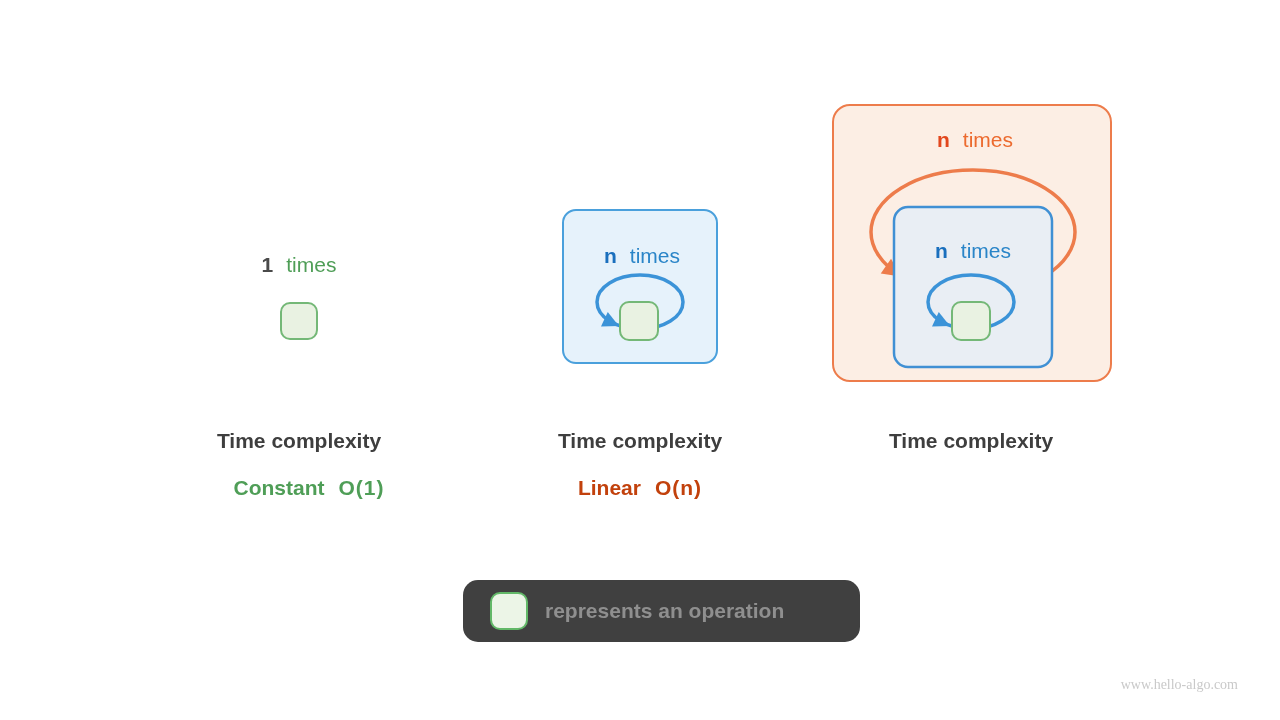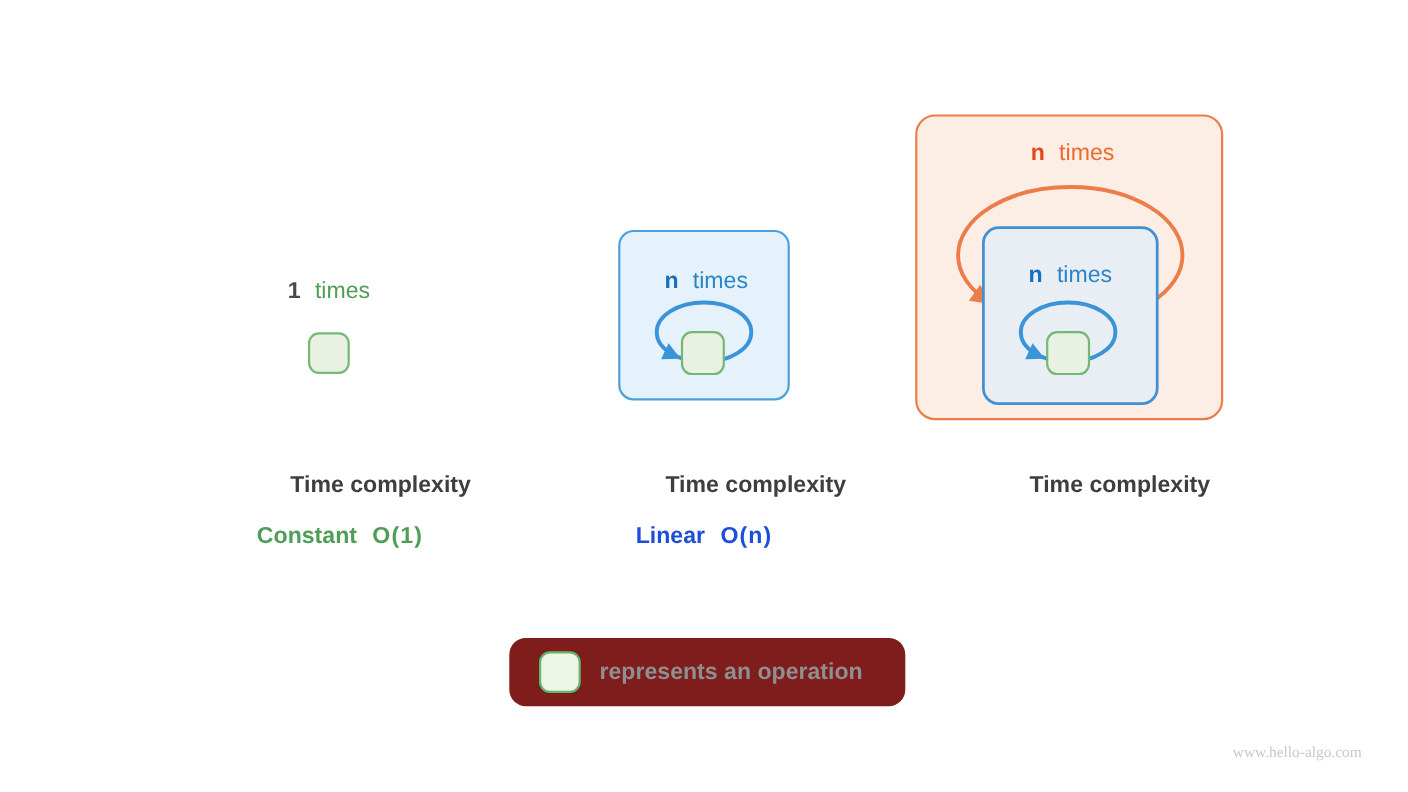--- a/index.html
+++ b/index.html
@@ -33,7 +33,7 @@
           background:#e9f2e2;border:2px solid #74b877;border-radius:10px;}
 
   
-  .tc-title{font-size:21px;font-weight:bold;color:#3e3e3e;margin-left:47px;}
+  .tc-title{font-size:21px;font-weight:bold;color:#3e3e3e;}
   .tc-sub{display:flex;gap:14px;align-items:baseline;font-size:21px;font-weight:bold;}
   .tc-sub .big-o{font-family:Liberation Sans, sans-serif;font-weight:bold;letter-spacing:1px;font-size:21px;text-align:center;}
   .big-o sup{font-size:13px;letter-spacing:0;}

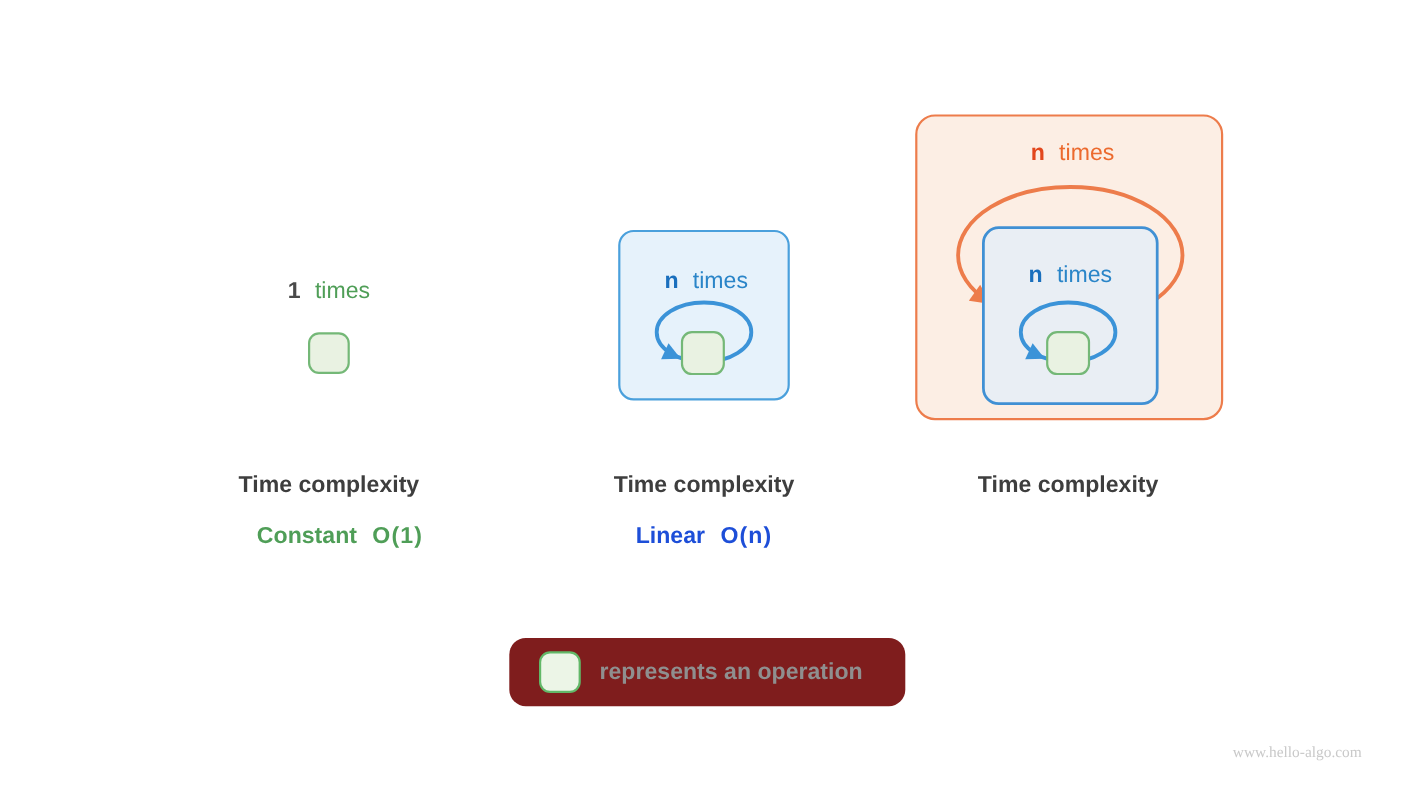--- a/index.html
+++ b/index.html
@@ -38,7 +38,7 @@
   .tc-sub .big-o{font-family:Liberation Sans, sans-serif;font-weight:bold;letter-spacing:1px;font-size:21px;text-align:center;}
   .big-o sup{font-size:13px;letter-spacing:0;}
   .green{color:#4f9e57;}
-  .blue{color:#1d4ed8;}
+  .blue{color:#c2410c;}
   .orange{color:#e5511e;}
 
   

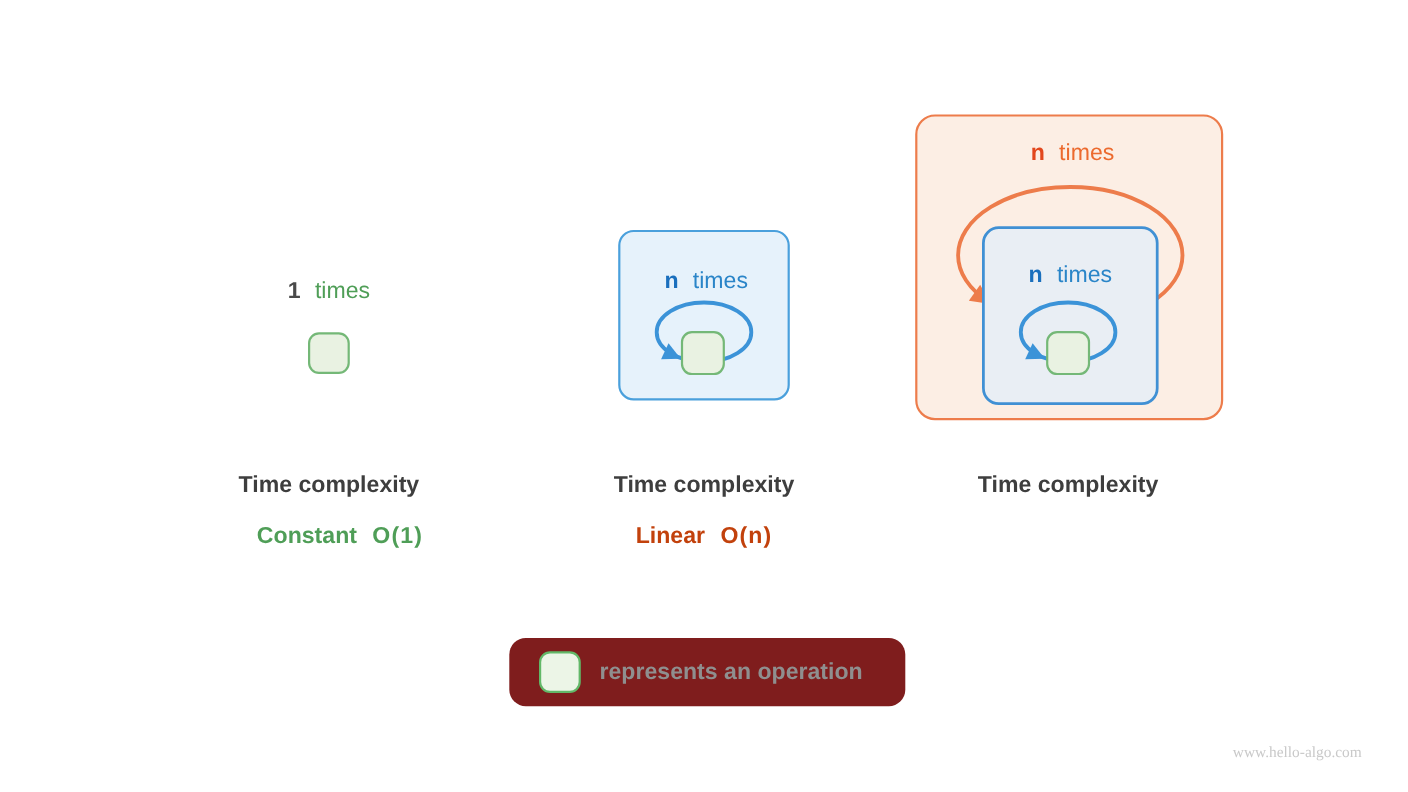--- a/index.html
+++ b/index.html
@@ -42,8 +42,8 @@
   .orange{color:#e5511e;}
 
   
-  .legend{position:absolute;left:463px;top:580px;width:360px;height:62px;
-          background:#7f1d1d;border-radius:15px;}
+  .legend{position:absolute;left:463px;top:580px;width:397px;height:62px;
+          background:#404040;border-radius:15px;}
   .legend .op-box{left:27px;top:12px;background:#ecf5e7;border-color:#62b868;}
   .legend-text{position:absolute;left:82px;top:50%;transform:translateY(-50%);
                font-size:21px;font-weight:bold;color:#8f8f8f;white-space:nowrap;}

